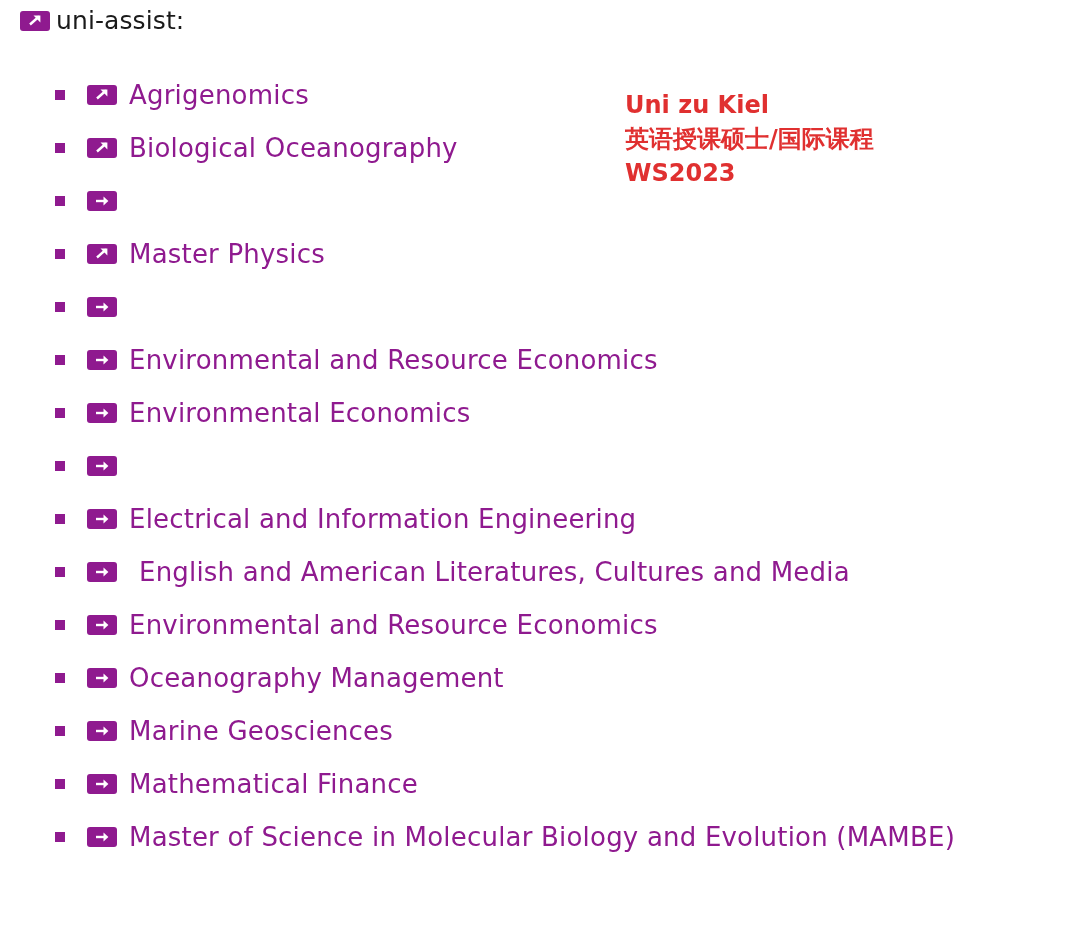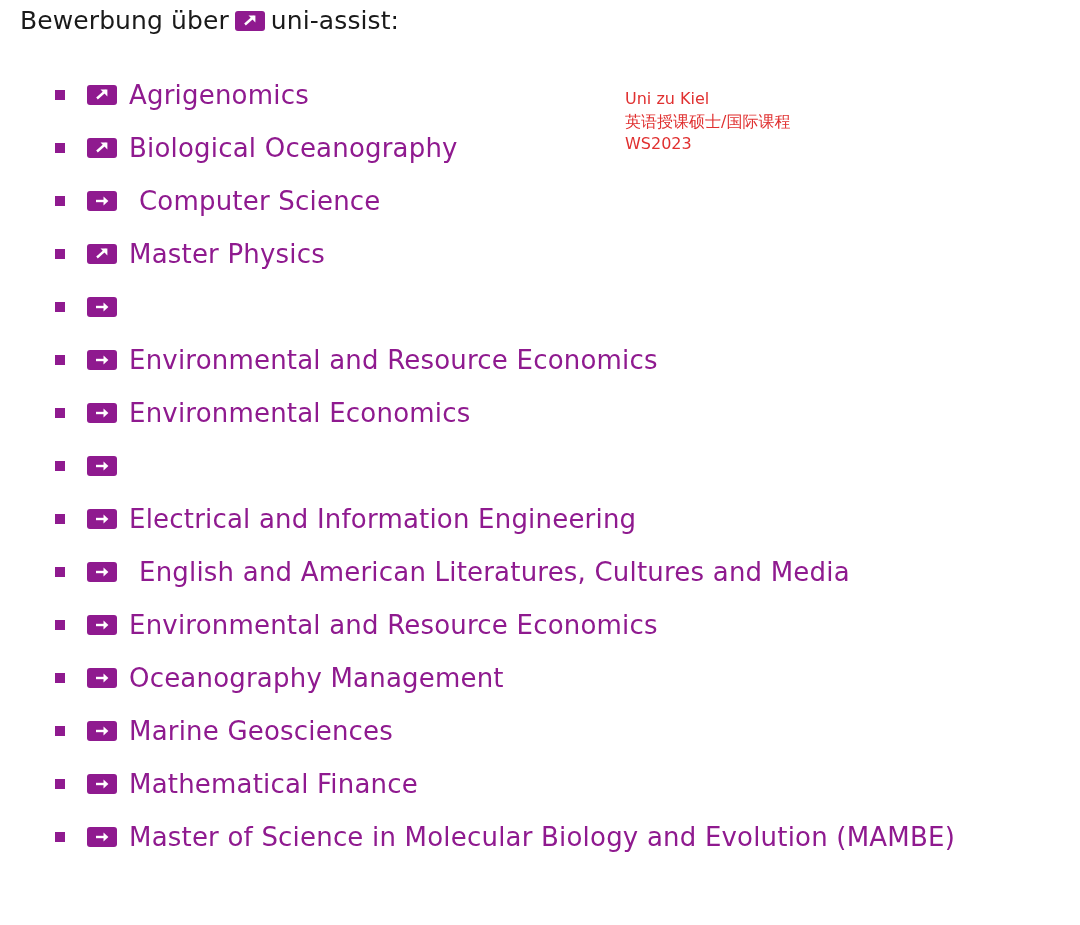--- a/index.html
+++ b/index.html
@@ -100,7 +100,6 @@
 <div class="page">
 
   <div class="heading">
-    <span class="txt-before">Bewerbung über</span>
     <span class="ext">
       <svg width="30" height="20" viewBox="0 0 30 20" aria-hidden="true">
         <path d="M10 13.5 L19 5.5" stroke="#ffffff" stroke-width="2.4" fill="none"></path>

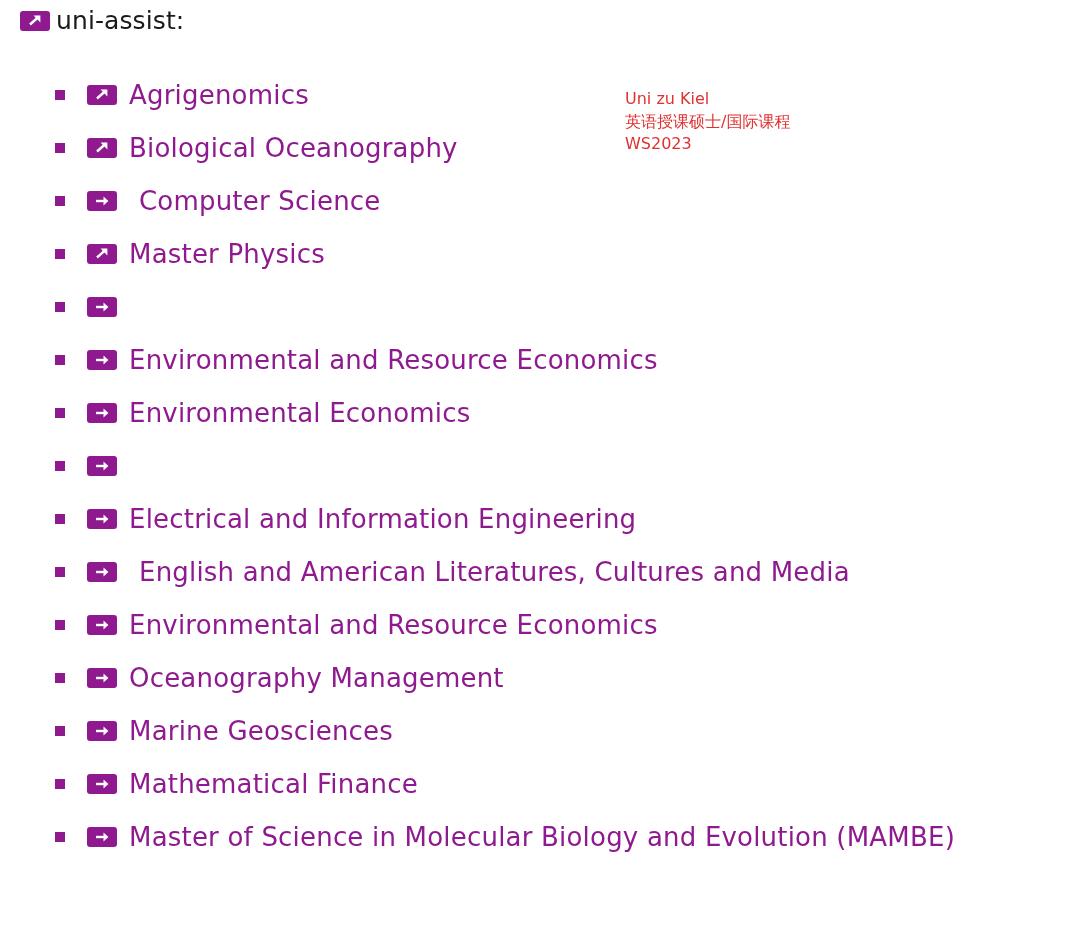--- a/index.html
+++ b/index.html
@@ -85,9 +85,10 @@
     left: 625px;
     top: 88px;
     color: #e03030;
-    font-size: 16px;
+    font-size: 24px;
     line-height: 1.42;
     white-space: nowrap;
+    font-weight: bold;
   }
   .note .line { display: block; }
   .note .cn {

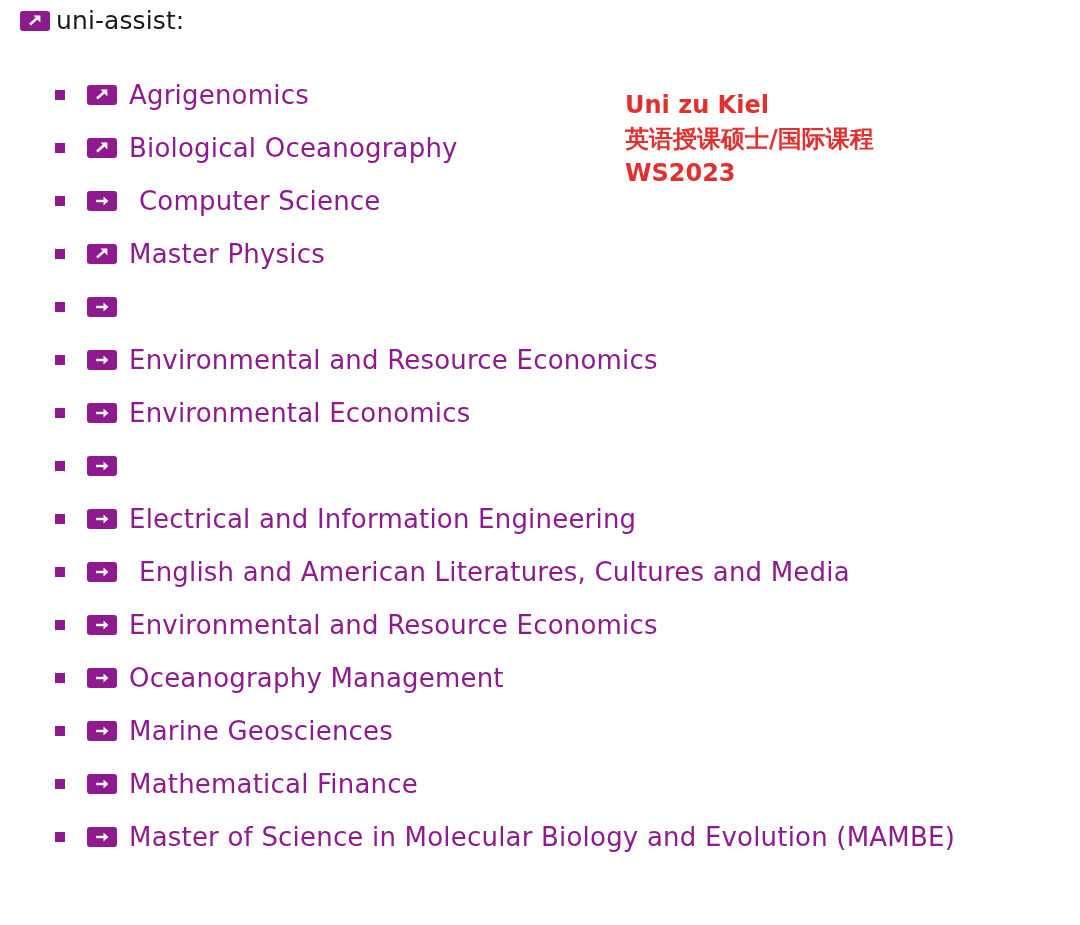--- a/index.html
+++ b/index.html
@@ -139,7 +139,6 @@
             <path d="M16.5 5.6 L21.4 10 L16.5 14.4 Z" fill="#ffffff"></path>
           </svg>
         </span>
-        <span class="item-label indented">Computer Science</span>
       </li>
       <li>
         <span class="bullet"></span>

